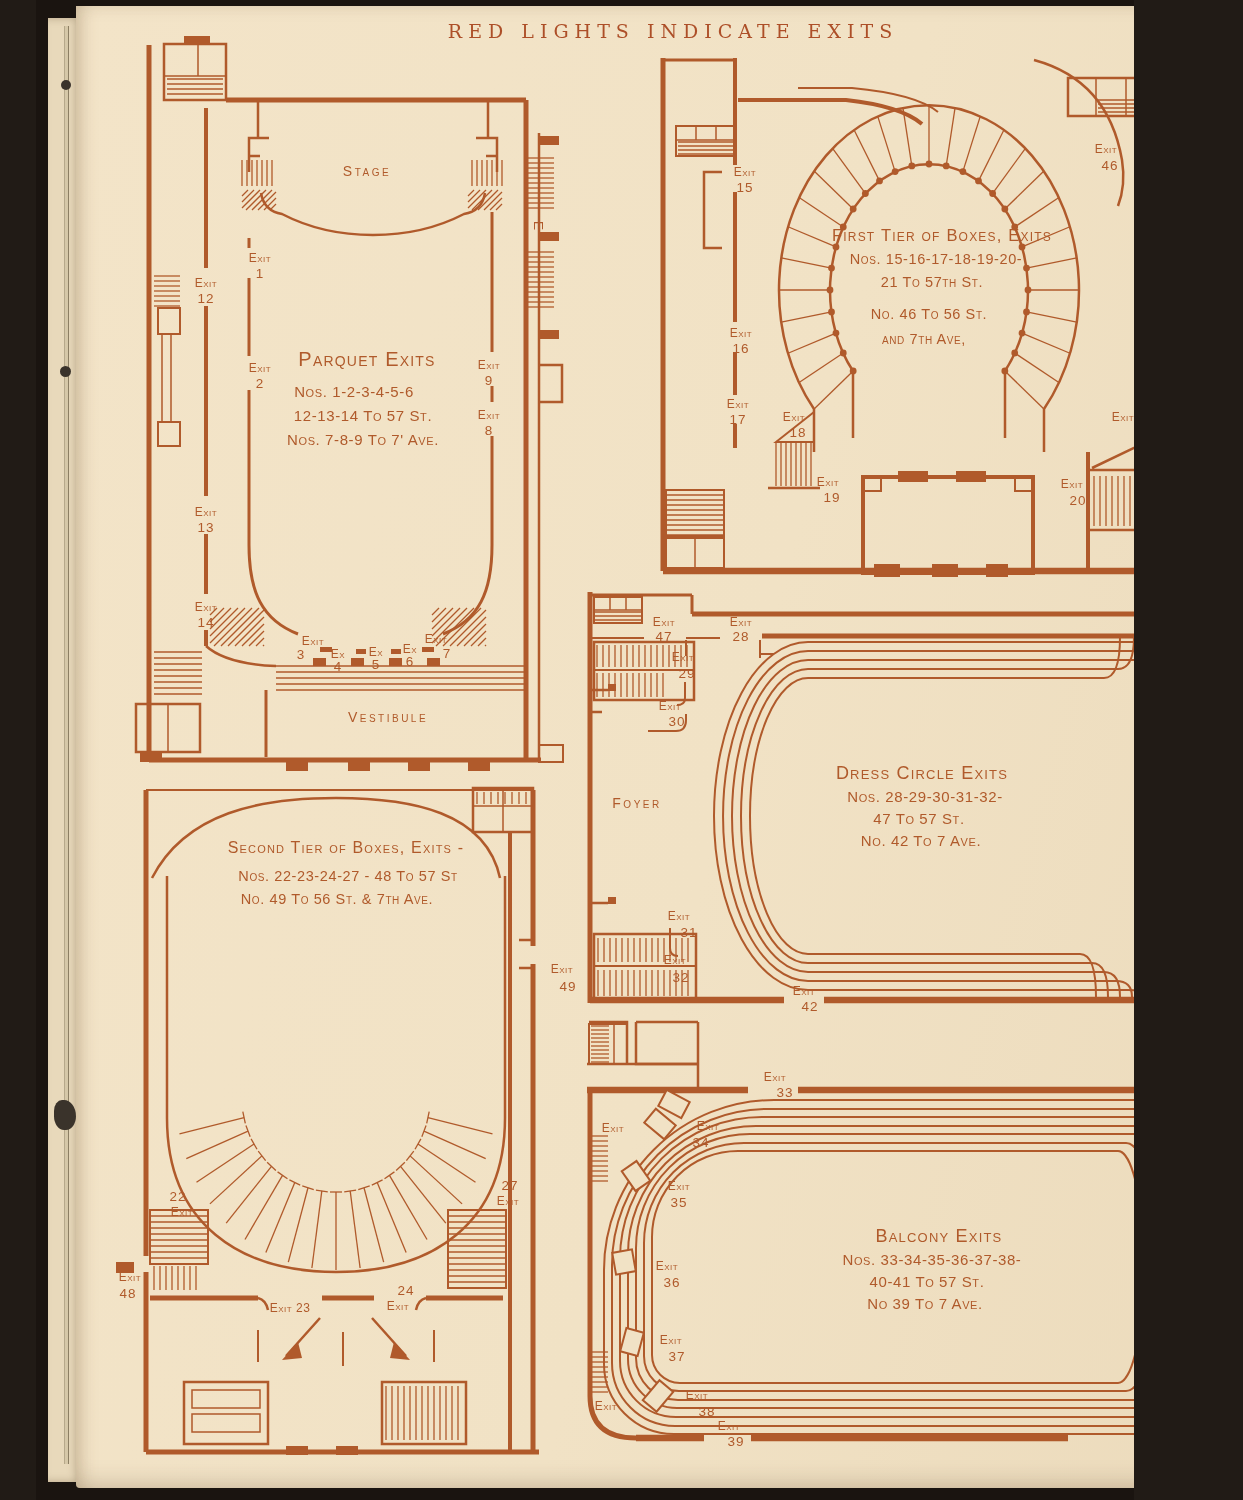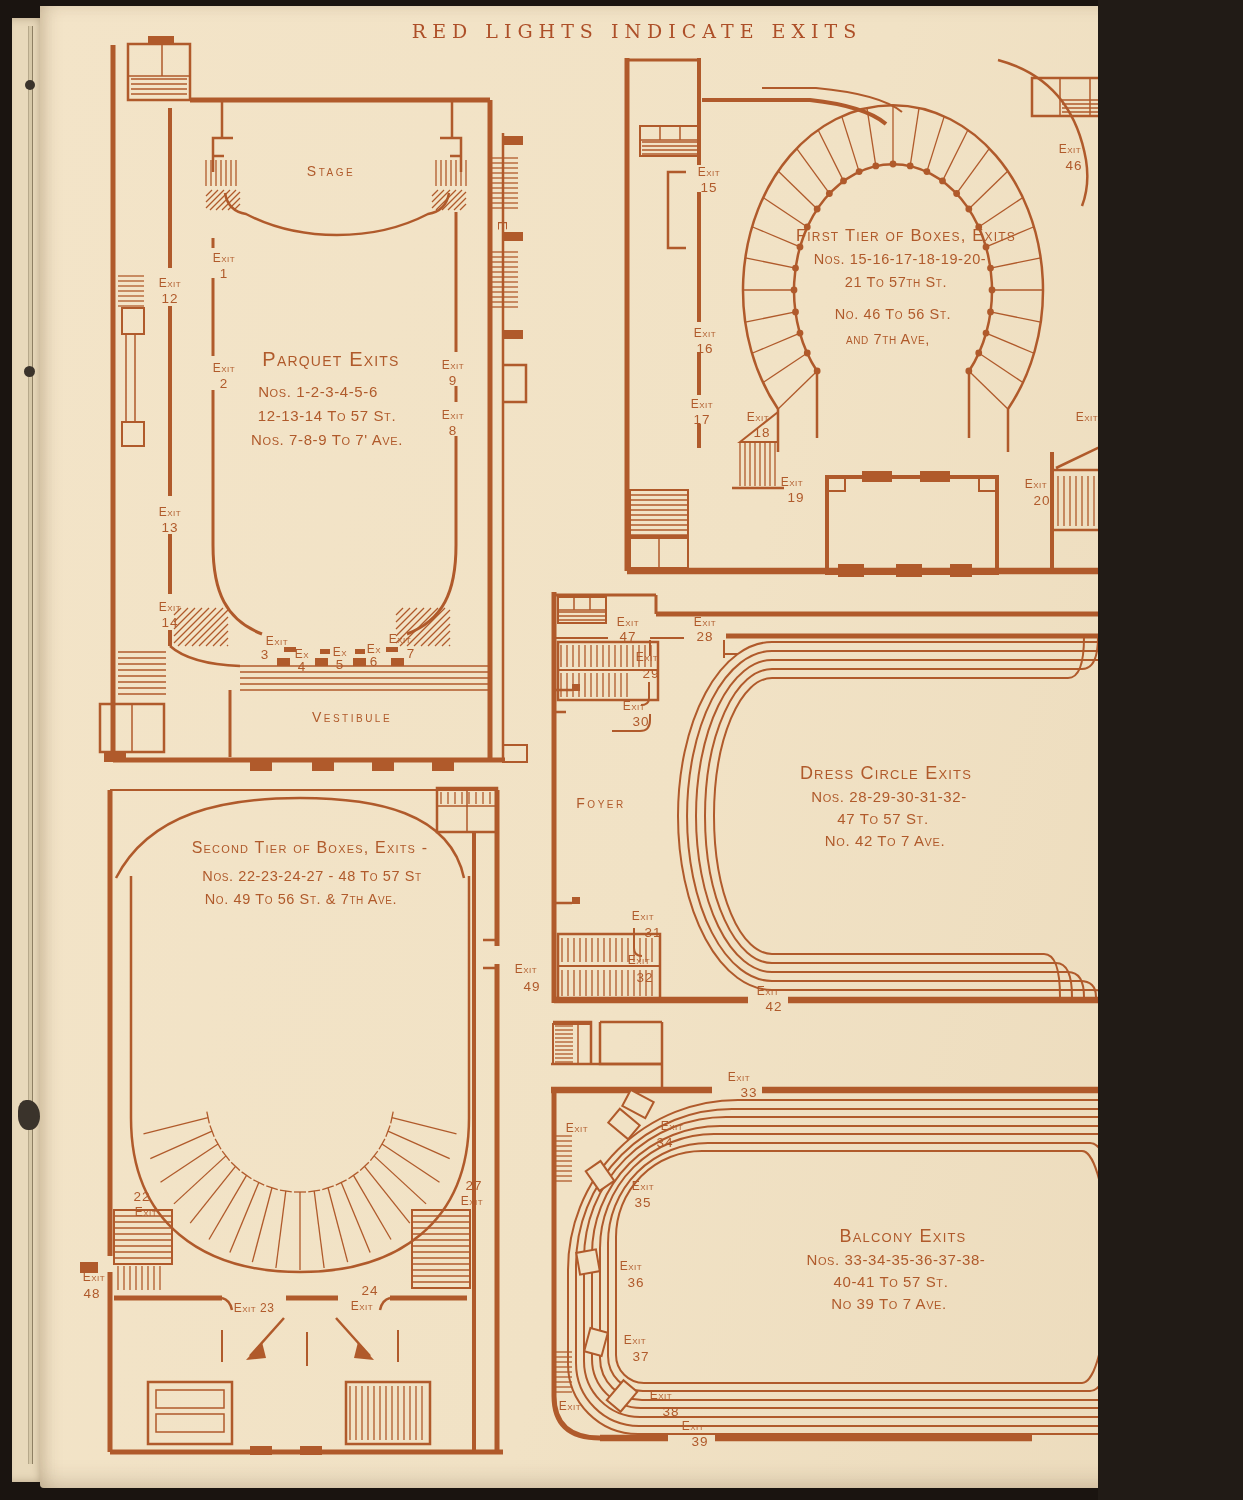--- a/index.html
+++ b/index.html
@@ -4,7 +4,7 @@
 <style>
   html,body{margin:0;padding:0;background:#211b16;}
   #stage{position:relative;width:1098px;height:1500px;background:var(--edge,#1a1410);overflow:hidden;
-         font-family:"Liberation Sans",sans-serif;}
+         font-family:"Liberation Sans",sans-serif;margin-left:36px;}
   #underpage{position:absolute;left:12px;top:18px;width:34px;height:1464px;background:var(--under,#e8d9bb);
              box-shadow:inset -6px 0 8px rgba(90,70,40,.35);}
   #thread{position:absolute;left:29px;top:26px;width:3px;height:1438px;background:var(--thread,#d6c8a8);

